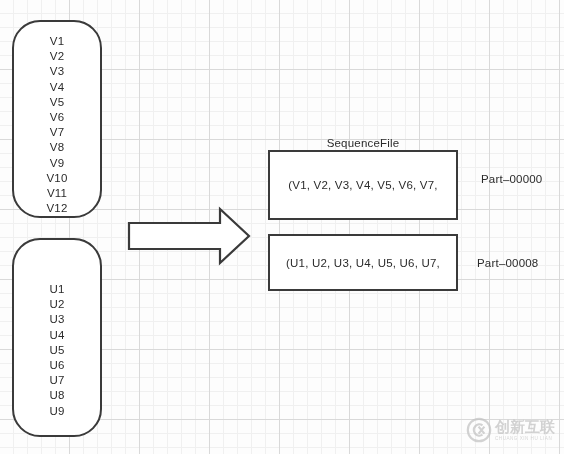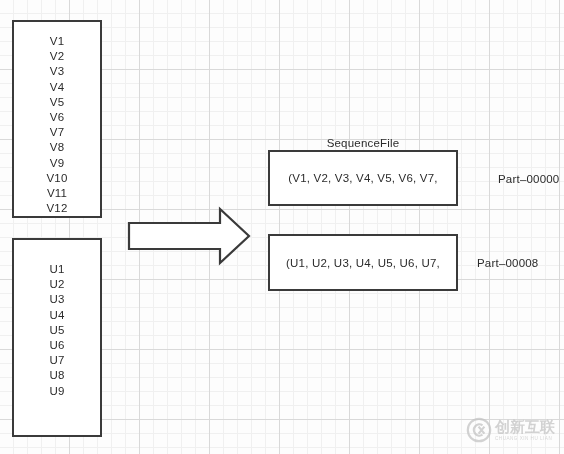--- a/index.html
+++ b/index.html
@@ -44,6 +44,7 @@
     flex-direction: column;
     align-items: center;
     justify-content: flex-start;
+    border-radius: 28px;
   }
 
   .list-item {

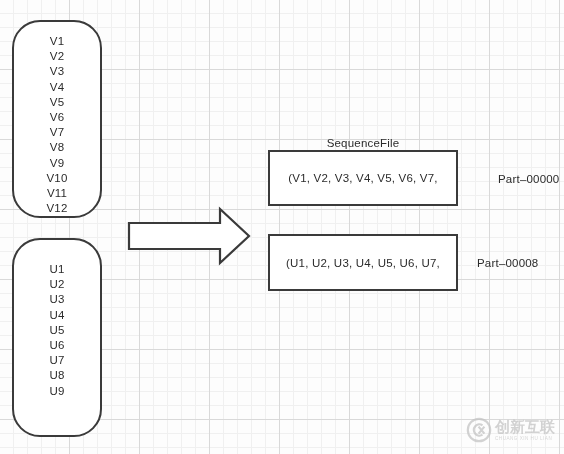--- a/index.html
+++ b/index.html
@@ -91,7 +91,7 @@
     left: 268px;
     top: 150px;
     width: 190px;
-    height: 56px;
+    height: 70px;
   }
   #box-part1 {
     left: 268px;

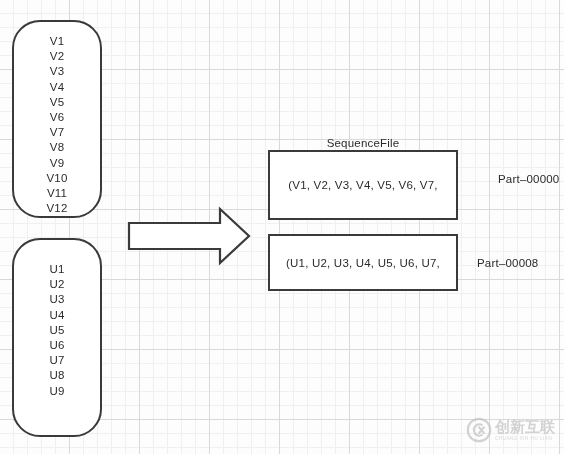--- a/index.html
+++ b/index.html
@@ -118,7 +118,7 @@
   }
 
   #label-part0-name {
-    left: 498px;
+    left: 481px;
     top: 171px;
   }
   #label-part1-name {

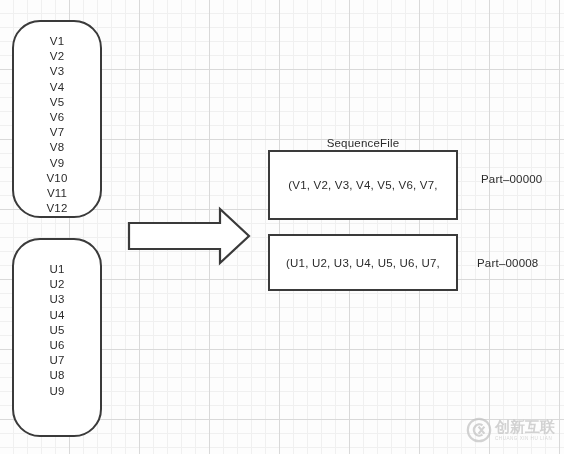--- a/index.html
+++ b/index.html
@@ -69,7 +69,7 @@
     top: 238px;
     width: 90px;
     height: 199px;
-    padding-top: 22px;
+    padding-top: 42px;
   }
 
   

